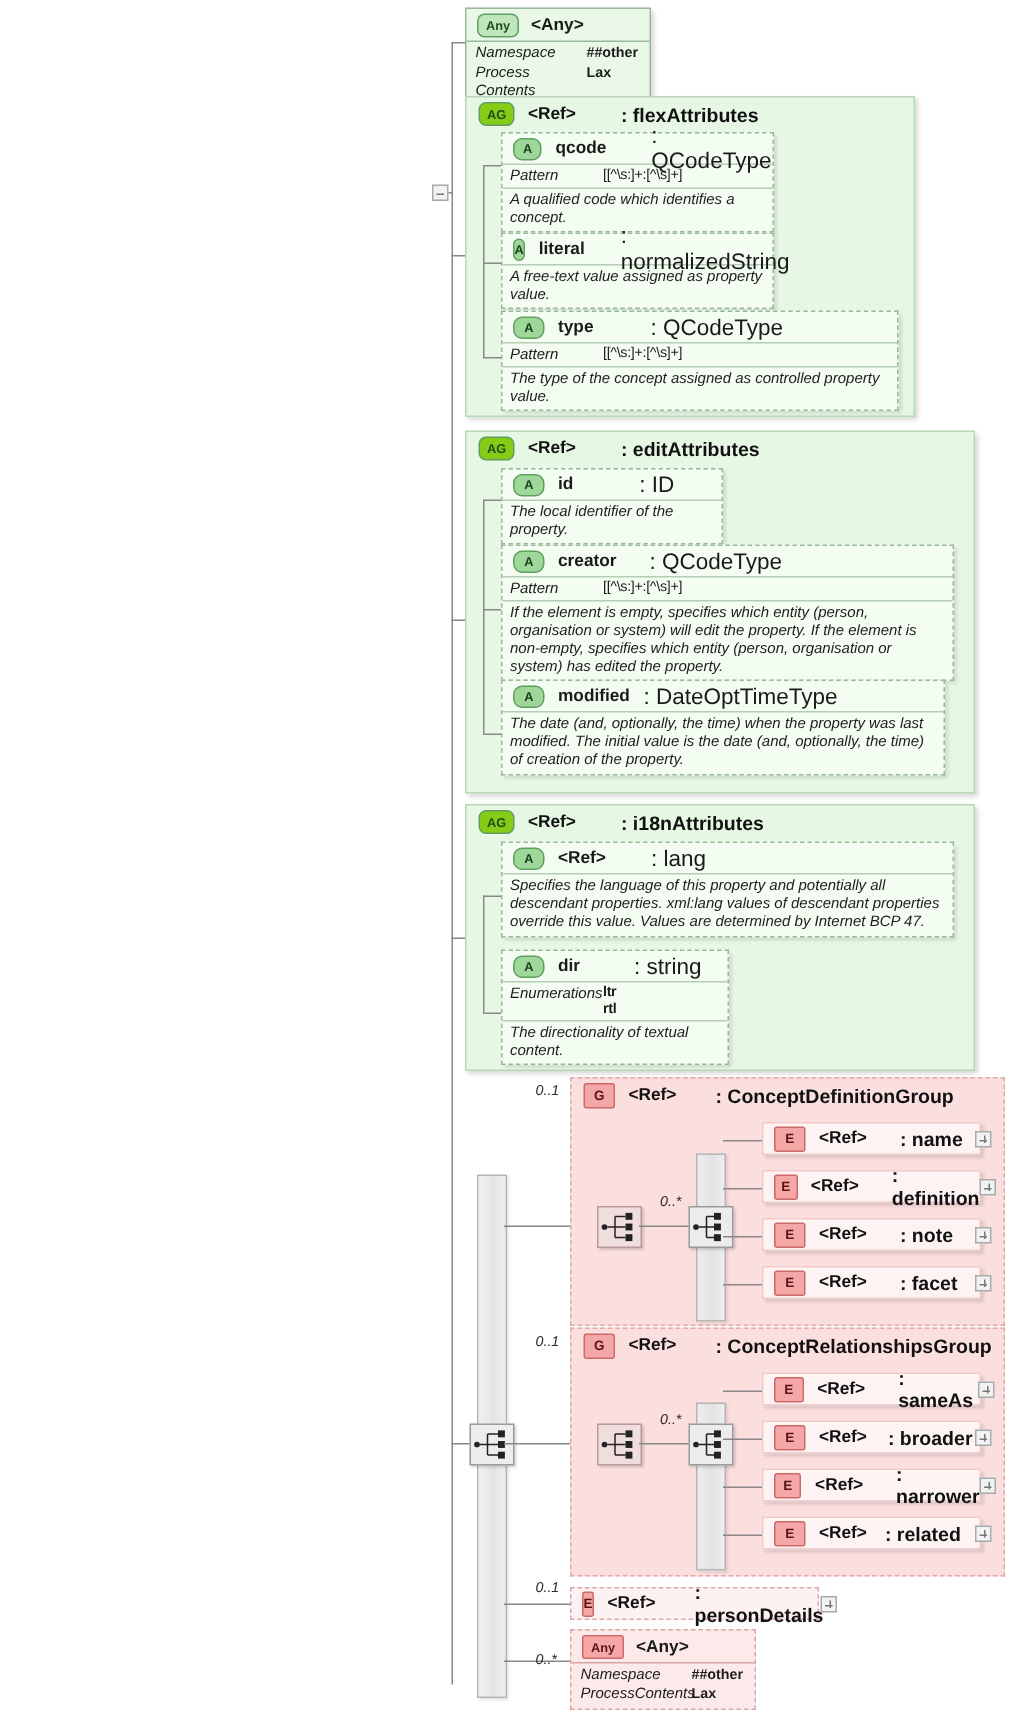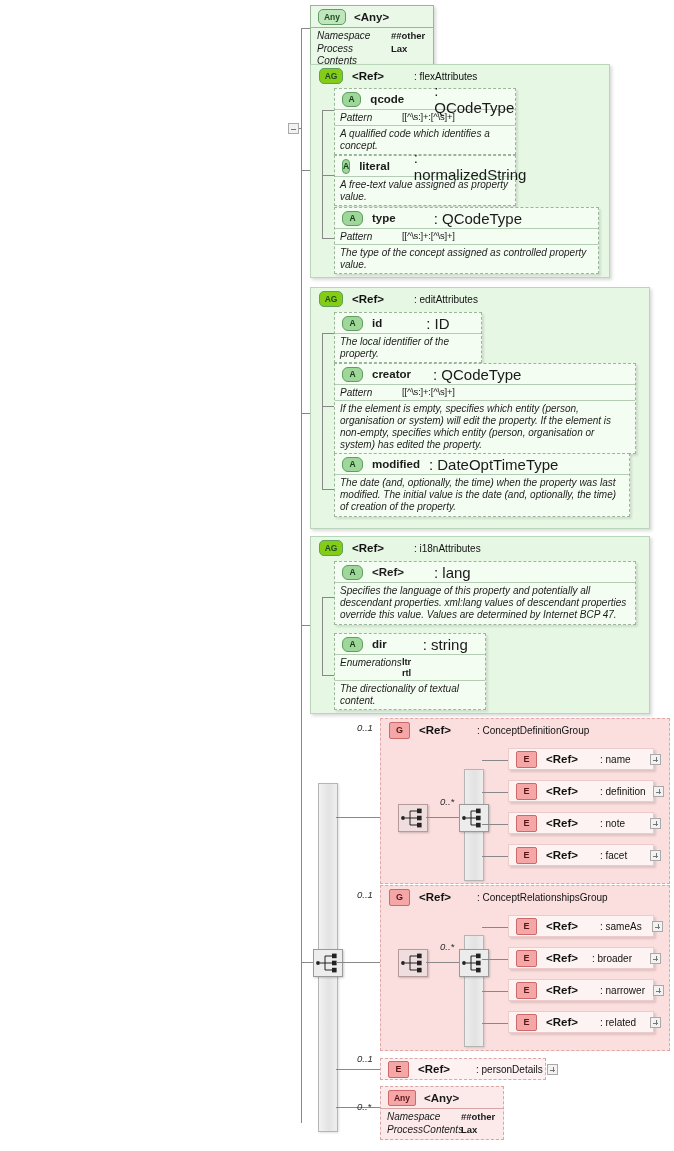--- a/index.html
+++ b/index.html
@@ -67,7 +67,7 @@
     background:#9fd79b; font-size:8.5px; font-weight:bold; color:#17401a;
   }
   .ref-lbl { font-weight:bold; font-size:11.5px; margin-left:9px; color:#111; }
-  .ref-type { font-weight:normal; font-size:10px; color:#111; }
+  .ref-type { font-weight:bold; font-size:13px; color:#111; }
 
   .attr-box {
     border:1px dashed #9ab79a;

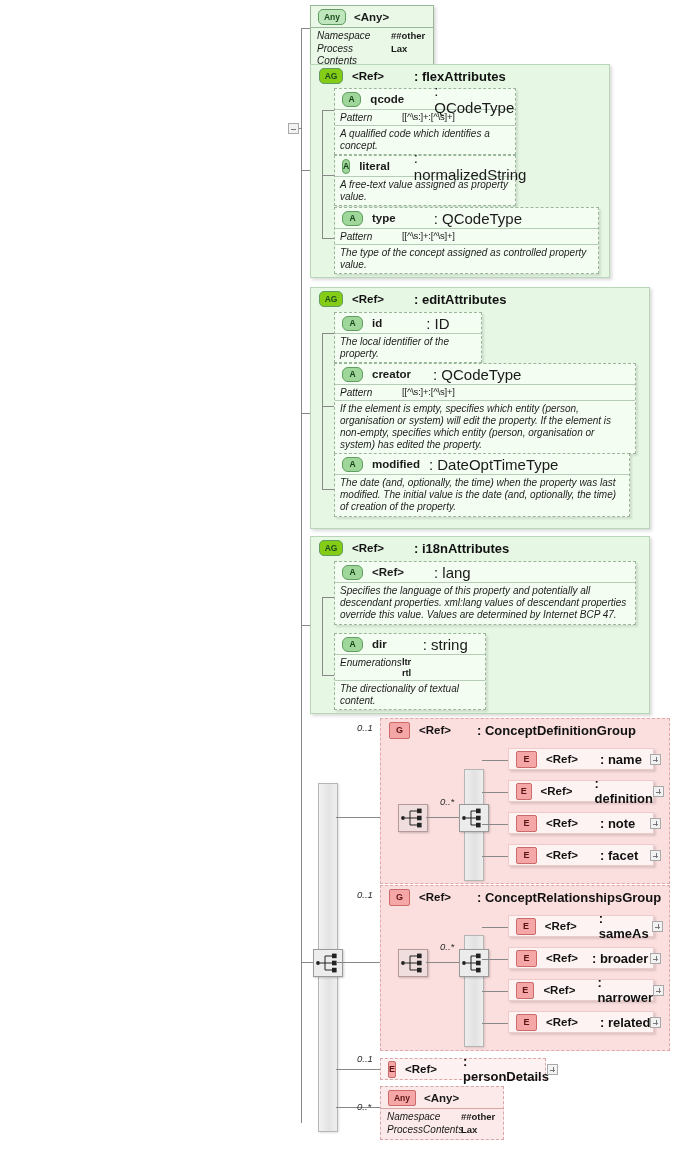--- a/index.html
+++ b/index.html
@@ -494,7 +494,7 @@
   <div class="node elem-box" style="left:508px; top:1011px; width:146px; height:22px;">
     <span class="badge-e">E</span>
     <span class="ref-lbl">&lt;Ref&gt;</span>
-    <span class="ref-type" style="margin-left:22px;">: related</span>
+    <span class="ref-type" style="margin-left:12px;">: related</span>
   </div>
   <div class="plusbox plus" style="left:650px; top:1017px;"></div>
 

